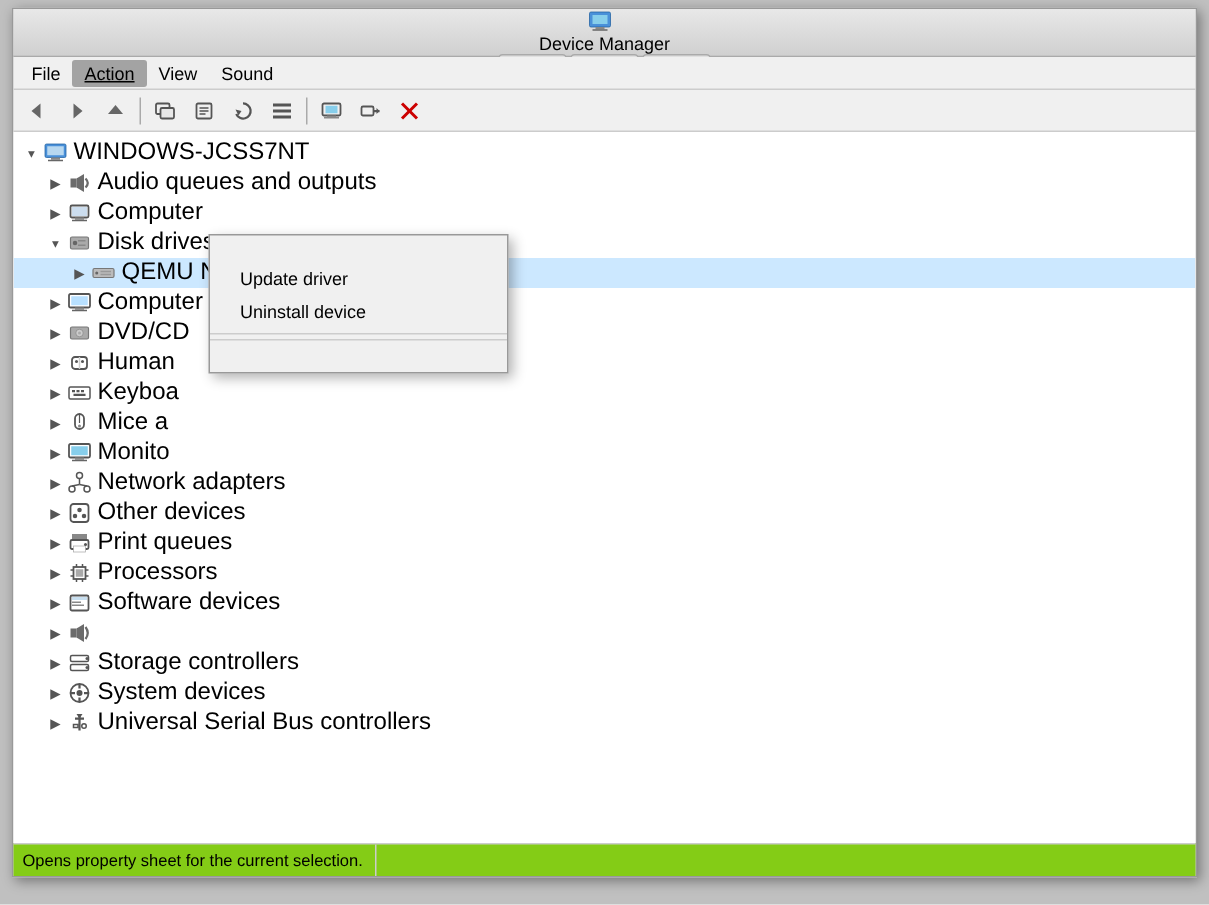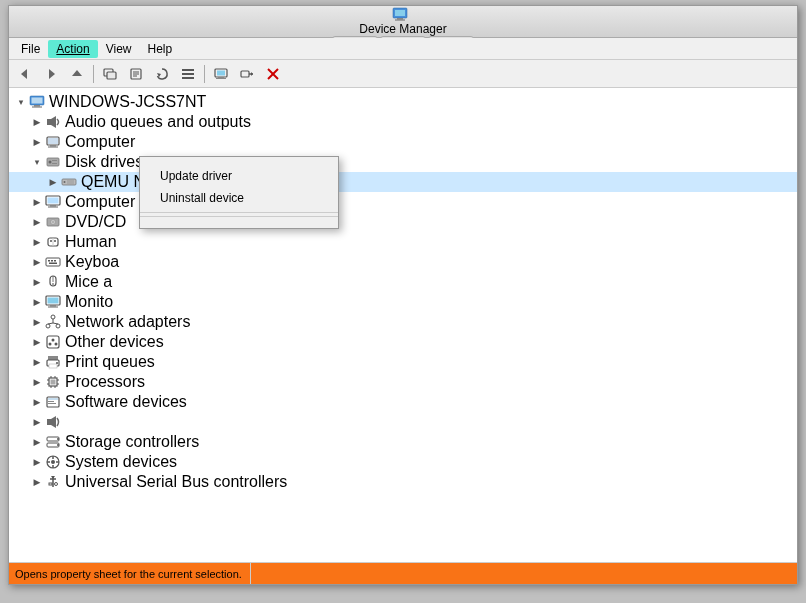--- a/index.html
+++ b/index.html
@@ -83,7 +83,7 @@
       border-radius: 2px;
       color: #000;
     }
-    .menu-item.active { background: #5eead4; text-decoration: underline; }
+    .menu-item.active { background: #a3a3a3; text-decoration: underline; }
 
     
     .toolbar {

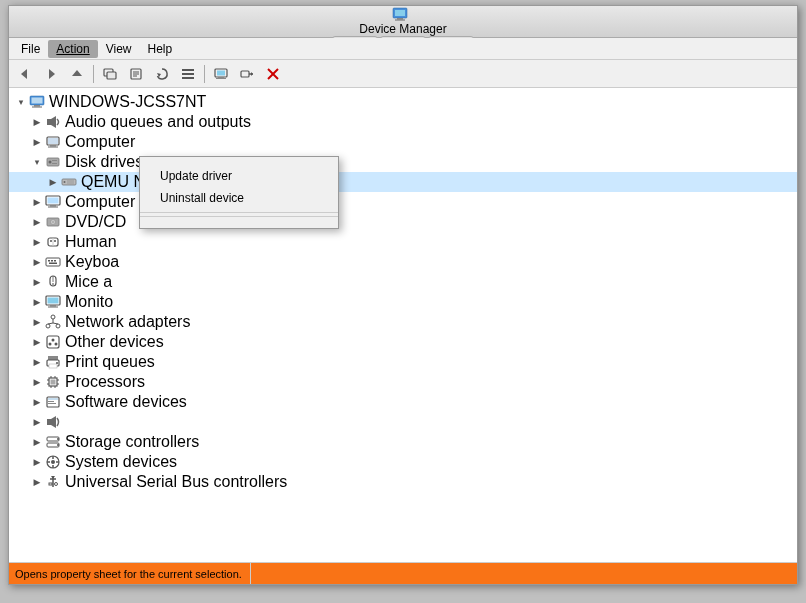--- a/index.html
+++ b/index.html
@@ -250,7 +250,7 @@
     <div class="menu-item">File</div>
     <div class="menu-item active">Action</div>
     <div class="menu-item">View</div>
-    <div class="menu-item">Help</div>
+    <div class="menu-item">Sound</div>
   </div>
 
   <div class="toolbar">

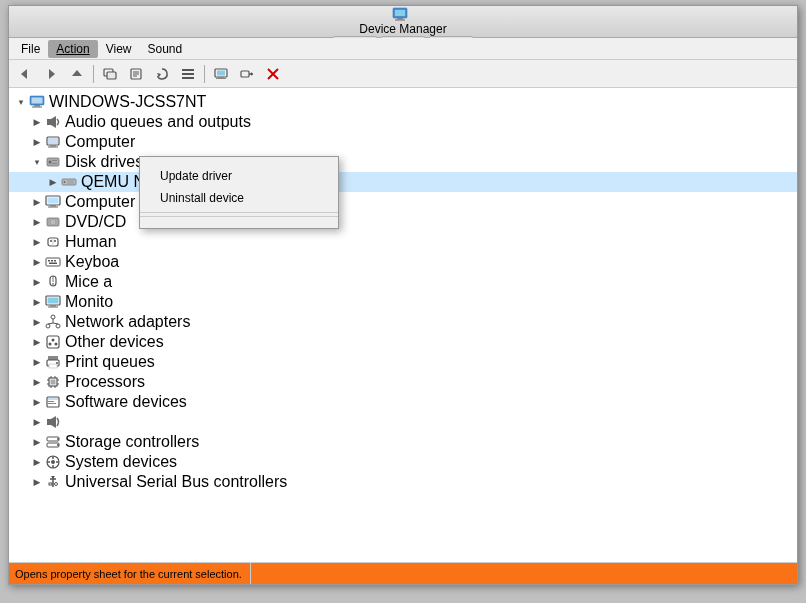--- a/index.html
+++ b/index.html
@@ -183,7 +183,7 @@
       border: 1px solid #999;
       box-shadow: 3px 3px 8px rgba(0,0,0,0.3);
       z-index: 100;
-      padding: 8px 0;
+      padding: 18px 0;
     }
     .ctx-item {
       padding: 4px 20px;

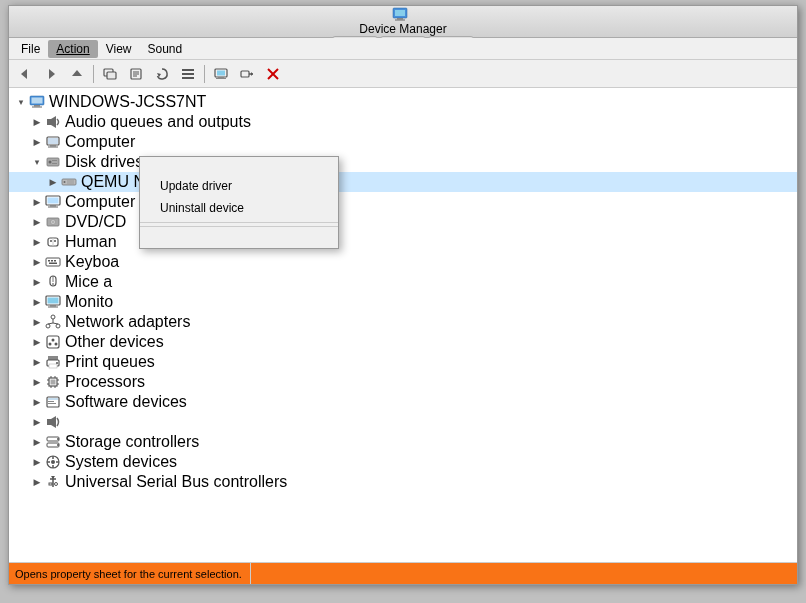--- a/index.html
+++ b/index.html
@@ -201,7 +201,7 @@
     
     .status-bar {
       height: 22px;
-      background: #f97316;
+      background: #84cc16;
       border-top: 1px solid #ccc;
       display: flex;
       align-items: center;

